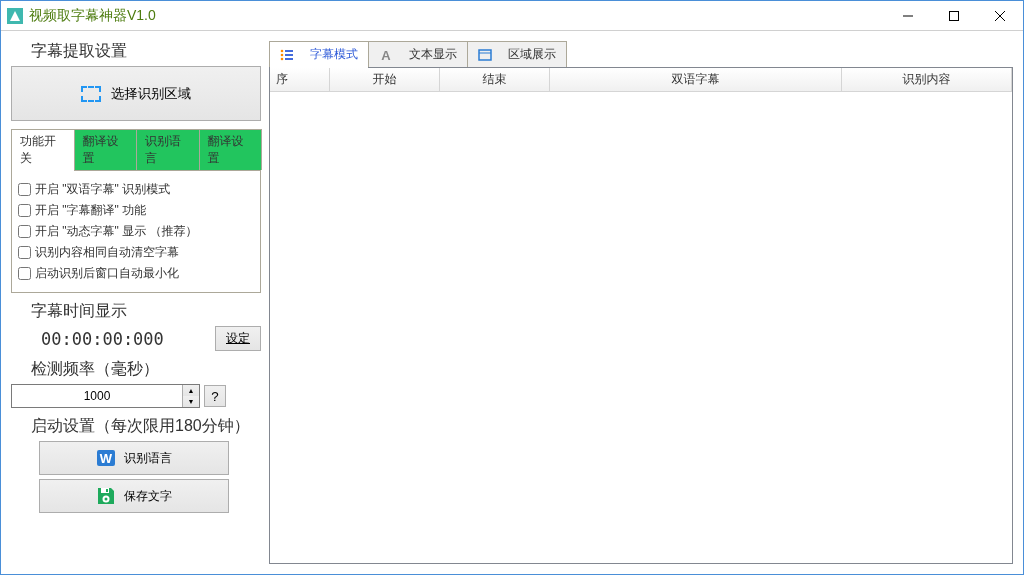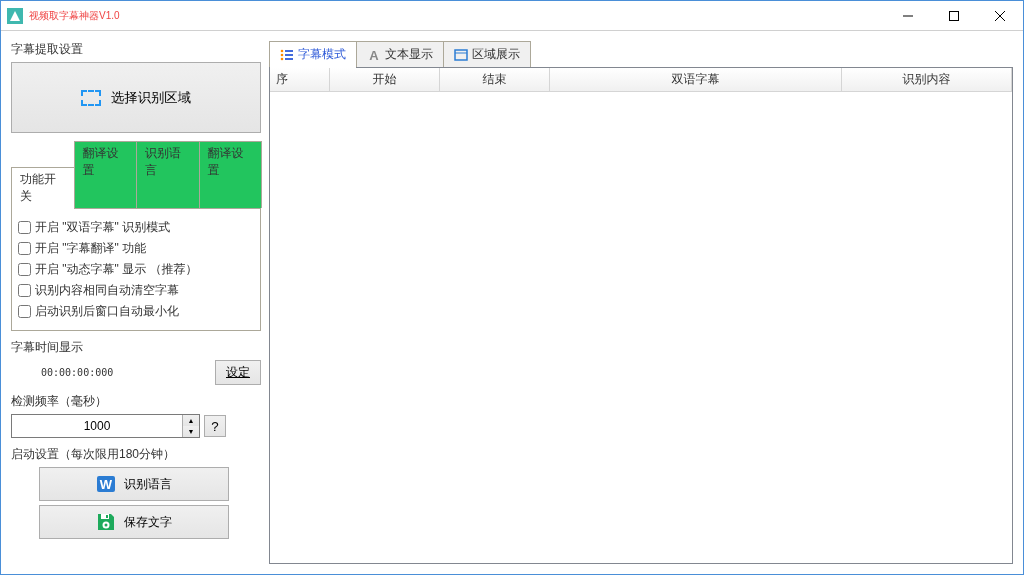--- a/index.html
+++ b/index.html
@@ -8,7 +8,7 @@
     .titlebar { height: 30px; background: #fff; display: flex; align-items: center; padding-left: 6px; border-bottom: 1px solid #d0d0d0; }
     .titlebar-icon { width: 16px; height: 16px; background: #3fb8af; margin-right: 6px; display: flex; align-items: center; justify-content: center; }
     .titlebar-icon svg { width: 10px; height: 10px; }
-    .titlebar-title { flex: 1; font-size: 10px; color: #ef4444; }
+    .titlebar-title { flex: 1; font-size: 14px; color: #4d7c0f; }
     .window-controls { display: flex; height: 100%; }
     .win-btn { width: 46px; height: 100%; display: flex; align-items: center; justify-content: center; cursor: pointer; }
     .content { flex: 1; display: flex; padding: 10px; gap: 8px; overflow: hidden; }

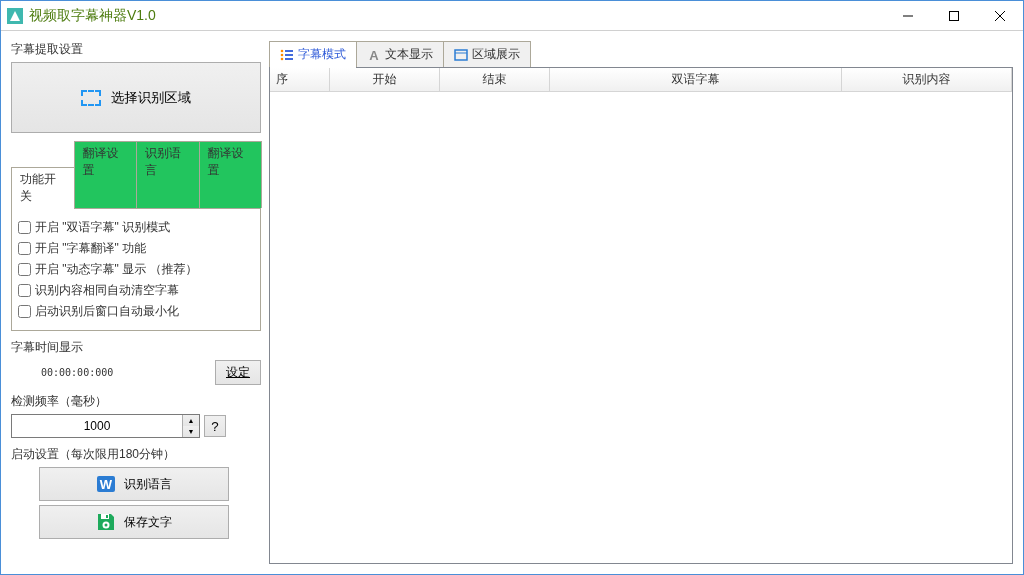--- a/index.html
+++ b/index.html
@@ -13,7 +13,7 @@
     .win-btn { width: 46px; height: 100%; display: flex; align-items: center; justify-content: center; cursor: pointer; }
     .content { flex: 1; display: flex; padding: 10px; gap: 8px; overflow: hidden; }
     .left-panel { width: 250px; display: flex; flex-direction: column; gap: 8px; }
-    .section-label { font-size: 12px; color: #333; margin-bottom: 4px; }
+    .section-label { font-size: 16px; color: #333; margin-bottom: 4px; margin-left: 20px; }
     .select-region-btn { width: 100%; height: 71px; border: 1px solid #adadad; background: linear-gradient(#f0f0f0, #e5e5e5); display: flex; align-items: center; justify-content: center; gap: 10px; cursor: pointer; }
     .dashed-box { width: 20px; height: 16px; border: 2px dashed #2196f3; }
     .sub-tabs { display: flex; border-bottom: 1px solid #aca899; }

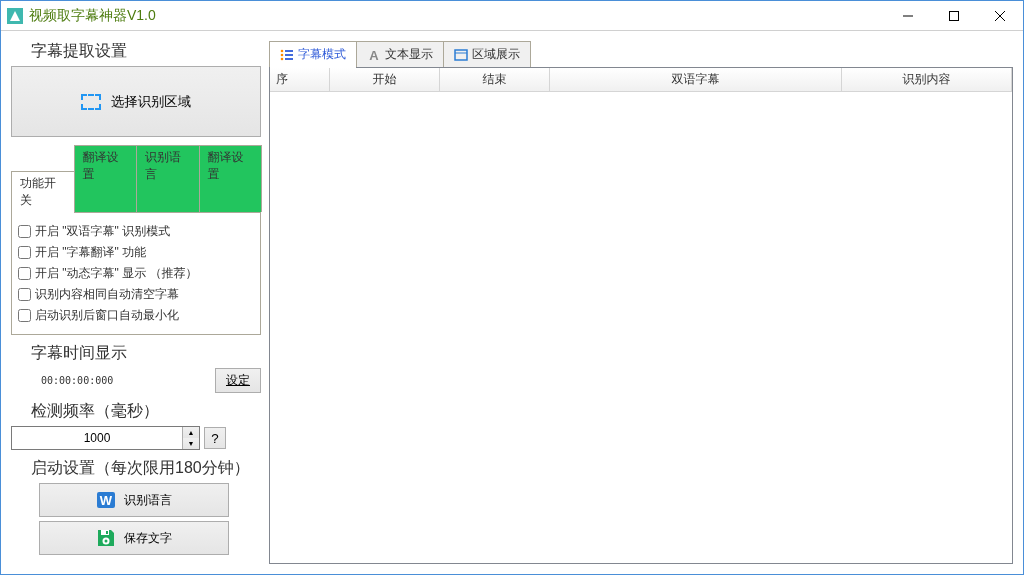--- a/index.html
+++ b/index.html
@@ -37,7 +37,7 @@
     .action-btn .icon { width: 20px; height: 20px; display: flex; align-items: center; justify-content: center; }
     .right-panel { flex: 1; display: flex; flex-direction: column; }
     .main-tabs { display: flex; }
-    .main-tab { padding: 4px 10px; border: 1px solid #aca899; border-bottom: none; background: #f0f0f0; cursor: pointer; font-size: 12px; margin-right: -1px; display: flex; align-items: center; gap: 4px; position: relative; }
+    .main-tab { padding: 4px 10px; border: 1px solid #aca899; border-bottom: none; background: #f0f0f0; cursor: pointer; font-size: 12px; margin-right: -1px; display: flex; align-items: center; gap: 16px; position: relative; }
     .main-tab.active { background: #fff; color: #2f5bd8; z-index: 1; }
     .main-tab.active::after { content: ""; position: absolute; bottom: -1px; left: 0; right: 0; height: 1px; background: #fff; }
     .main-tab-icon { width: 14px; height: 14px; display: flex; align-items: center; justify-content: center; }

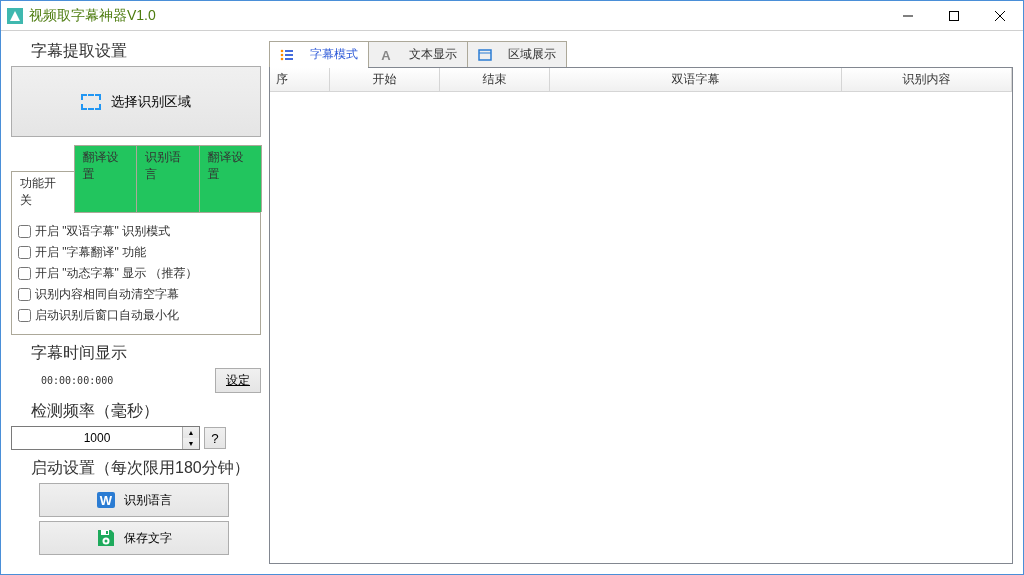--- a/index.html
+++ b/index.html
@@ -14,7 +14,7 @@
     .content { flex: 1; display: flex; padding: 10px; gap: 8px; overflow: hidden; }
     .left-panel { width: 250px; display: flex; flex-direction: column; gap: 8px; }
     .section-label { font-size: 16px; color: #333; margin-bottom: 4px; margin-left: 20px; }
-    .select-region-btn { width: 100%; height: 71px; border: 1px solid #adadad; background: linear-gradient(#f0f0f0, #e5e5e5); display: flex; align-items: center; justify-content: center; gap: 10px; cursor: pointer; }
+    .select-region-btn { width: 100%; height: 55px; border: 1px solid #adadad; background: linear-gradient(#f0f0f0, #e5e5e5); display: flex; align-items: center; justify-content: center; gap: 10px; cursor: pointer; }
     .dashed-box { width: 20px; height: 16px; border: 2px dashed #2196f3; }
     .sub-tabs { display: flex; border-bottom: 1px solid #aca899; }
     .sub-tab { padding: 3px 8px; border: 1px solid #aca899; border-bottom: none; background: #22c55e; cursor: pointer; font-size: 12px; margin-right: -1px; position: relative; }

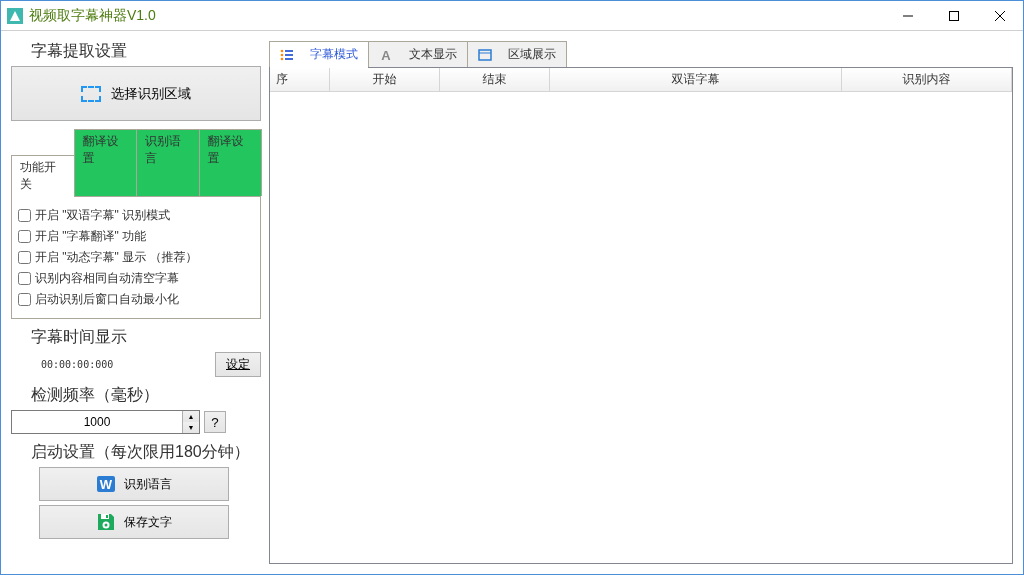--- a/index.html
+++ b/index.html
@@ -18,7 +18,7 @@
     .dashed-box { width: 20px; height: 16px; border: 2px dashed #2196f3; }
     .sub-tabs { display: flex; border-bottom: 1px solid #aca899; }
     .sub-tab { padding: 3px 8px; border: 1px solid #aca899; border-bottom: none; background: #22c55e; cursor: pointer; font-size: 12px; margin-right: -1px; position: relative; }
-    .sub-tab.active { background: #fff; z-index: 1; margin-top: 26px; }
+    .sub-tab.active { background: #fff; z-index: 1; }
     .sub-tab.active::after { content: ""; position: absolute; bottom: -1px; left: 0; right: 0; height: 1px; background: #fff; }
     .sub-tab-content { border: 1px solid #aca899; border-top: none; padding: 8px 6px; background: #fff; }
     .checkbox-row { display: flex; align-items: center; gap: 4px; padding: 2px 0; font-size: 12px; }

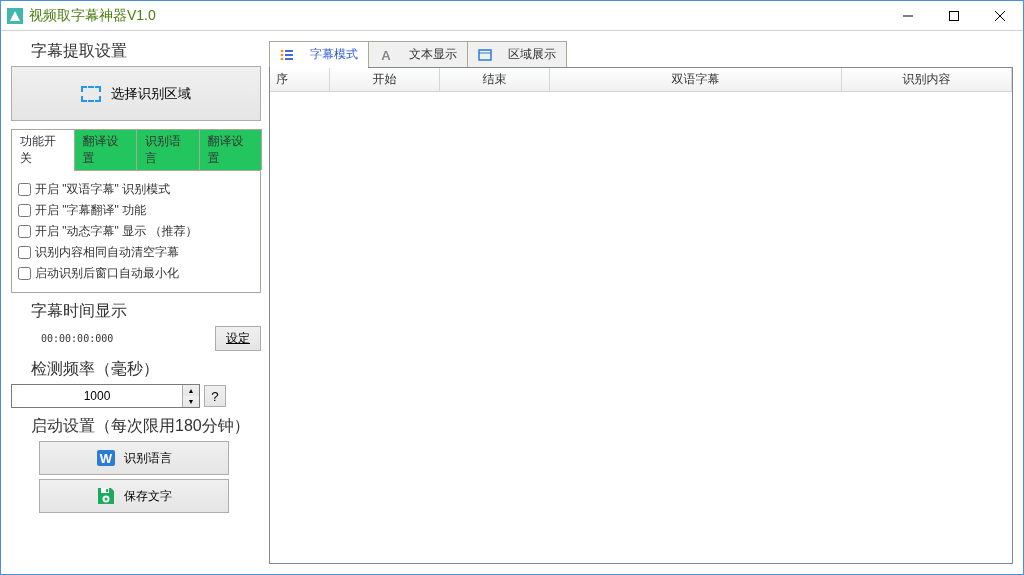--- a/index.html
+++ b/index.html
@@ -25,7 +25,7 @@
     .checkbox-row input { width: 13px; height: 13px; }
     .time-display-section { }
     .time-row { display: flex; align-items: center; gap: 8px; margin-top: 4px; padding-left: 30px; }
-    .time-value { font-family: monospace; font-size: 10px; }
+    .time-value { font-family: monospace; font-size: 17px; }
     .small-btn { padding: 3px 10px; border: 1px solid #adadad; background: linear-gradient(#f0f0f0, #e5e5e5); cursor: pointer; font-size: 12px; }
     .freq-row { display: flex; align-items: center; gap: 4px; margin-top: 4px; }
     .spinner-wrap { display: flex; border: 1px solid #7a7a7a; background: #fff; }

